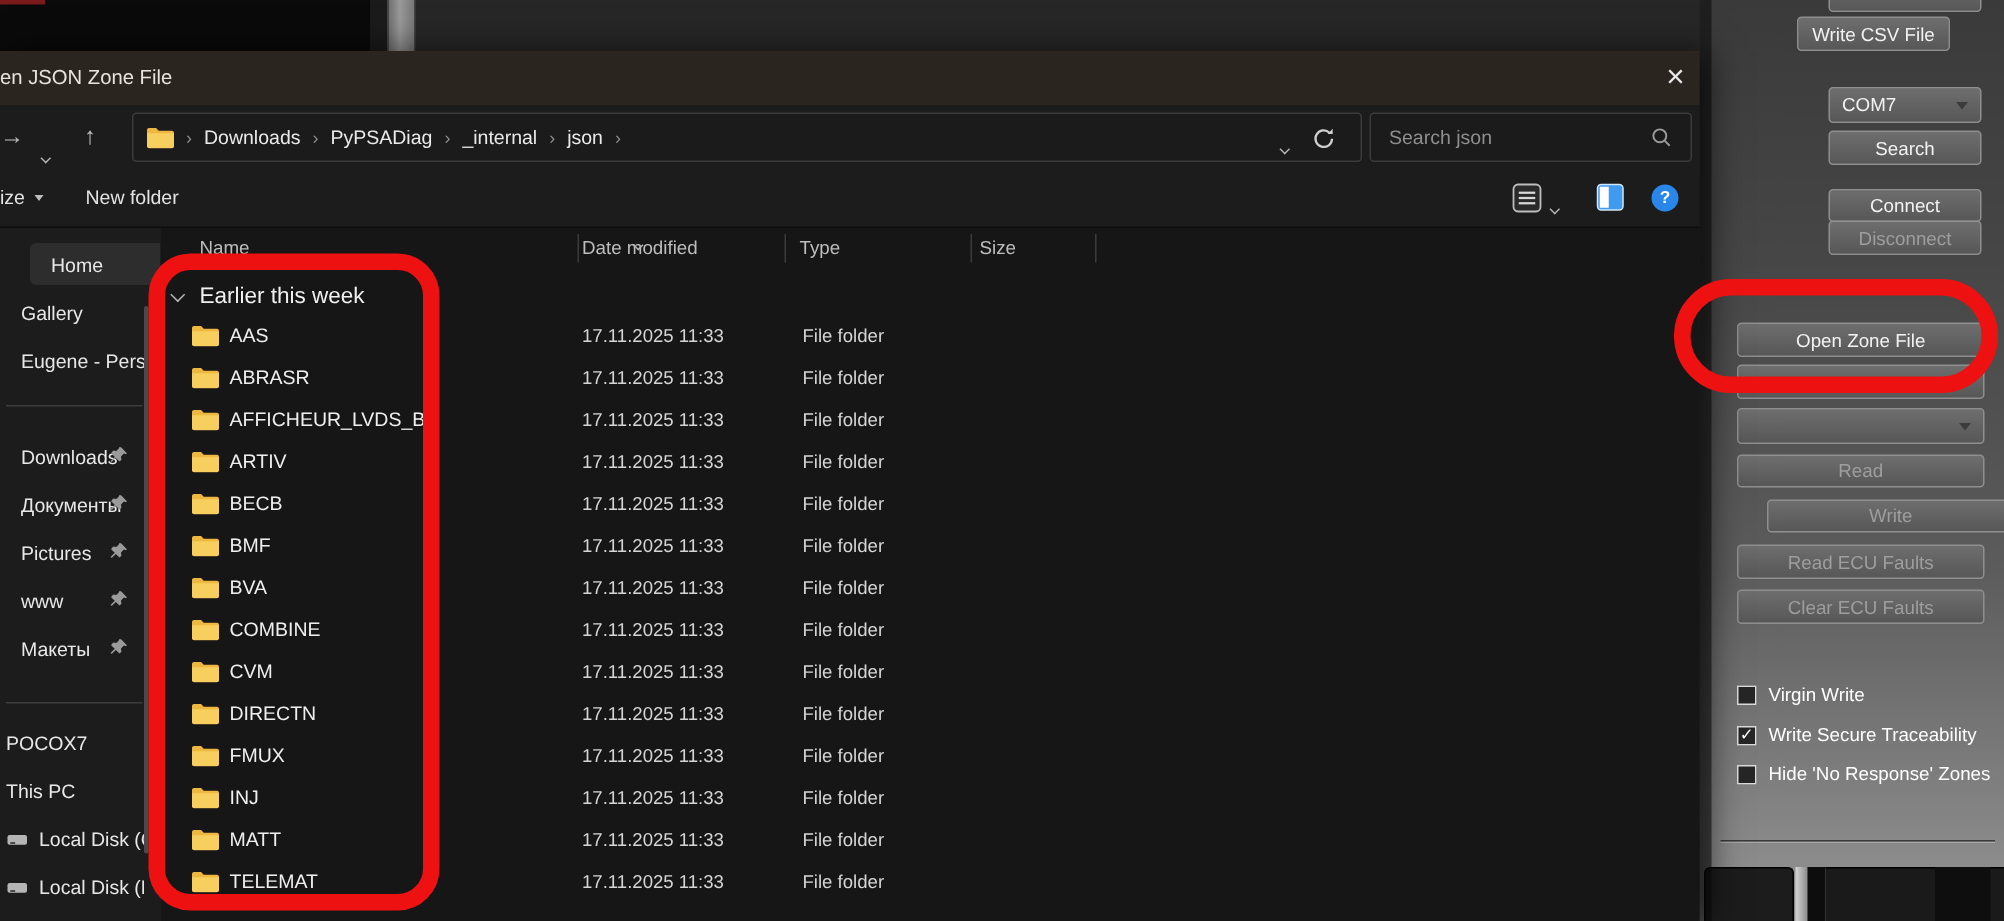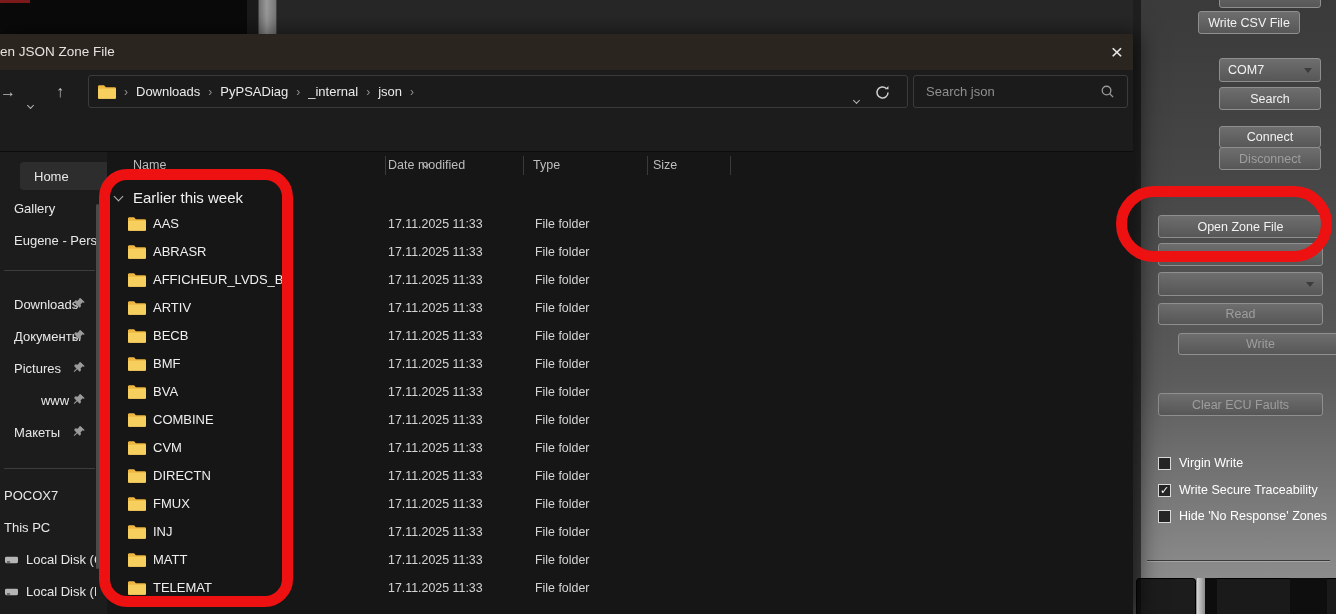--- a/index.html
+++ b/index.html
@@ -215,6 +215,26 @@
       </div>
     </div>
 
+    <div class="toolrow">
+      <span class="organize">
+        <span>ize</span>
+        <span class="tri"></span>
+      </span>
+      <span class="newfolder">New folder</span>
+
+      <svg class="view-ic" style="left:1008px;" width="20" height="20" viewBox="0 0 20 20">
+        <rect x="1" y="1" width="18" height="18" rx="3" fill="#2a2a2a" stroke="#bdbdbd" stroke-width="1.2"></rect>
+        <line x1="4.5" y1="6.5" x2="15.5" y2="6.5" stroke="#d8d8d8" stroke-width="1.5"></line>
+        <line x1="4.5" y1="10" x2="15.5" y2="10" stroke="#d8d8d8" stroke-width="1.5"></line>
+        <line x1="4.5" y1="13.5" x2="15.5" y2="13.5" stroke="#d8d8d8" stroke-width="1.5"></line>
+      </svg>
+      <span class="view-ic" style="left:1034px; top:11px;"><span class="chev sm"></span></span>
+      <svg class="view-ic" style="left:1064px;" width="19" height="19" viewBox="0 0 19 19">
+        <rect x="1" y="1" width="17" height="17" rx="2.5" fill="#3e9bf0" stroke="#cfe6ff" stroke-width="1"></rect>
+        <rect x="2.5" y="2.5" width="6" height="14" fill="#ffffff"></rect>
+      </svg>
+      <span class="help-circle">?</span>
+    </div>
     <div class="toolrow-line"></div>
 
     <div class="sidebar">

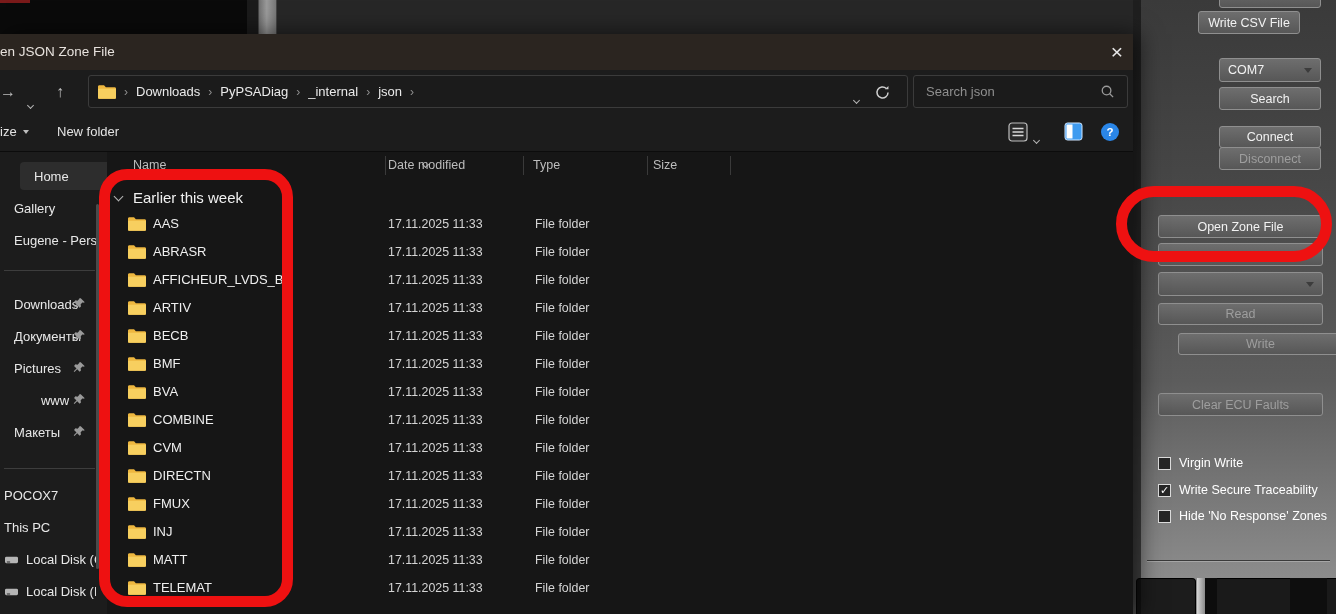--- a/index.html
+++ b/index.html
@@ -135,6 +135,7 @@
   </div>
   <div class="pbtn dis" style="left:1158px; top:303px; width:165px; height:22px;">Read</div>
   <div class="pbtn dis" style="left:1158px; top:333px; width:165px; height:22px;margin-left:20px;">Write</div>
+  <div class="pbtn dis" style="left:1158px; top:363px; width:165px; height:23px;">Read ECU Faults</div>
   <div class="pbtn dis" style="left:1158px; top:393px; width:165px; height:23px;">Clear ECU Faults</div>
 
   <div class="cb-row" style="top:456px;">

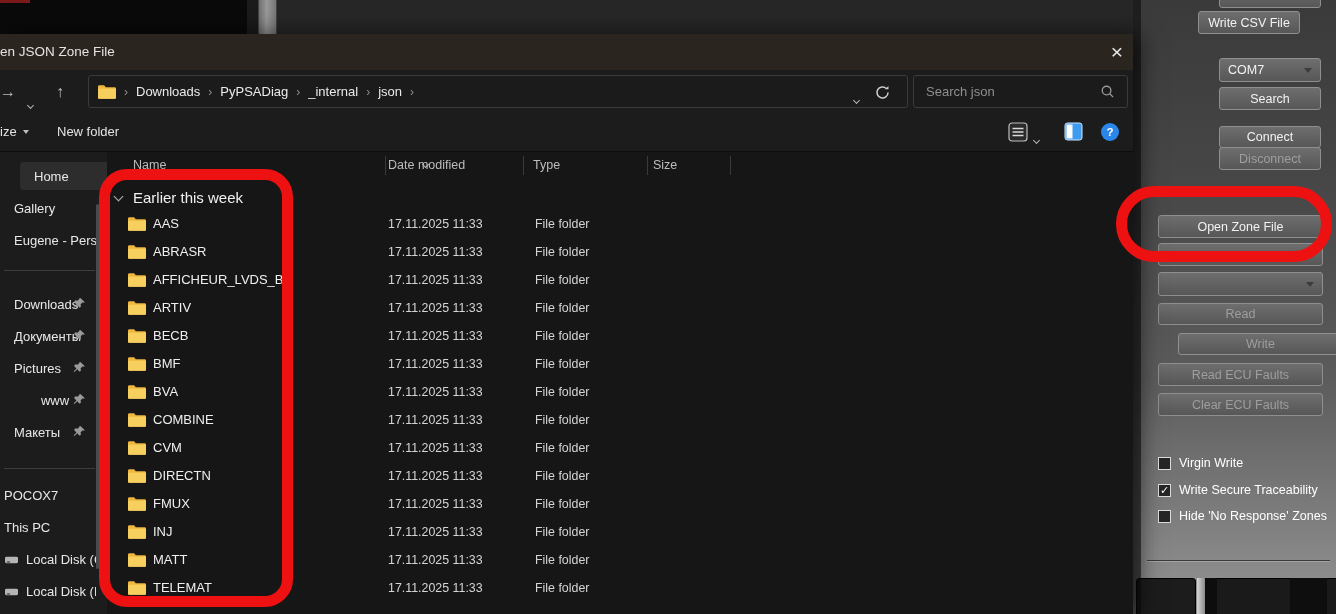--- a/index.html
+++ b/index.html
@@ -264,7 +264,7 @@
             <path d="M9.5 1.5l5 5-1.8.6-.7-.7-2.6 2.6.4 2.6-1.6 1.6-3-3-3.4 3.4-.9-.9 3.4-3.4-3-3L3 4.1l2.6.4 2.6-2.6-.7-.7z" fill="#9a9a9a"></path>
           </svg>
         </div>
-          <div class="side-item pinned-item" style="top: 234px; justify-content: center;">
+          <div class="side-item pinned-item" style="top: 234px;">
           <span>www</span>
           <svg class="pin" width="13" height="13" viewBox="0 0 16 16">
             <path d="M9.5 1.5l5 5-1.8.6-.7-.7-2.6 2.6.4 2.6-1.6 1.6-3-3-3.4 3.4-.9-.9 3.4-3.4-3-3L3 4.1l2.6.4 2.6-2.6-.7-.7z" fill="#9a9a9a"></path>

